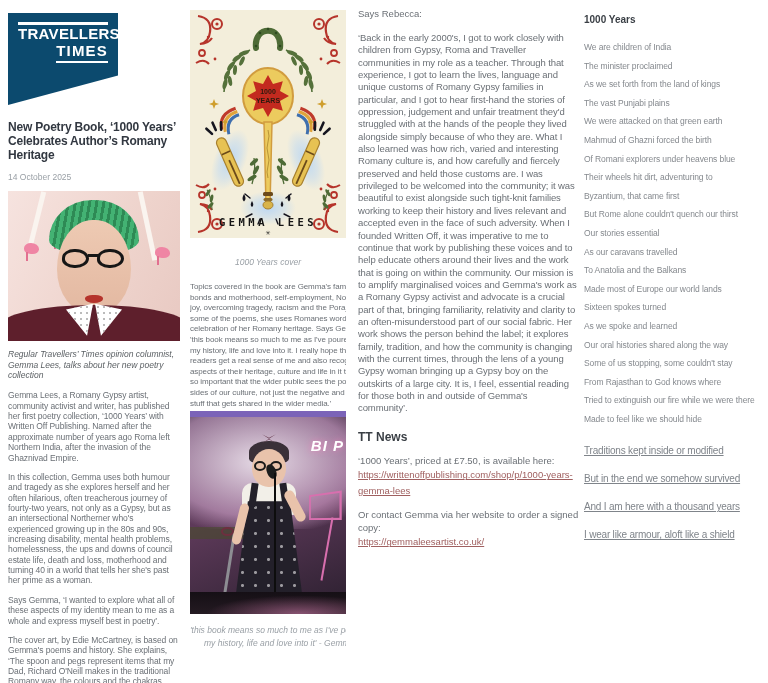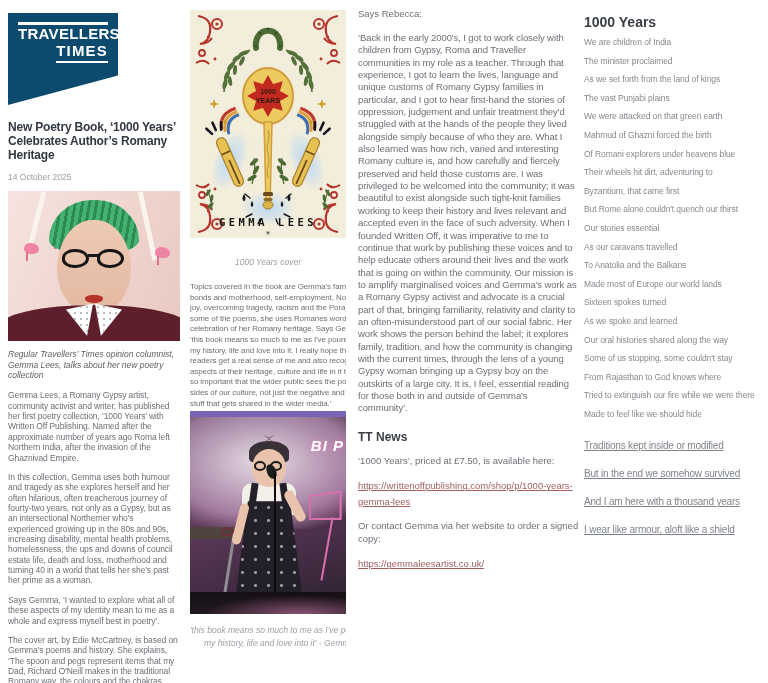--- a/index.html
+++ b/index.html
@@ -96,7 +96,7 @@
 .tt-link { display:block; margin-top:11px; font-size:9.5px; color:#a06060; line-height:1.6; overflow-wrap:anywhere; cursor:pointer; }
 
 
-.poem-title { font-size:14px; font-weight:700; color:#3a3f45; margin-bottom:3px; }
+.poem-title { font-size:10px; font-weight:700; color:#3a3f45; margin-bottom:13px; }
 .poem-line { font-size:8.5px; line-height:18.6px; color:#85898e; white-space:nowrap; letter-spacing:-.1px; }
 .poem-close { margin-top:9px; }
 .poem-line-big { font-size:10px; line-height:28px; color:#7f848a; white-space:nowrap; letter-spacing:-.2px;text-decoration:underline; }

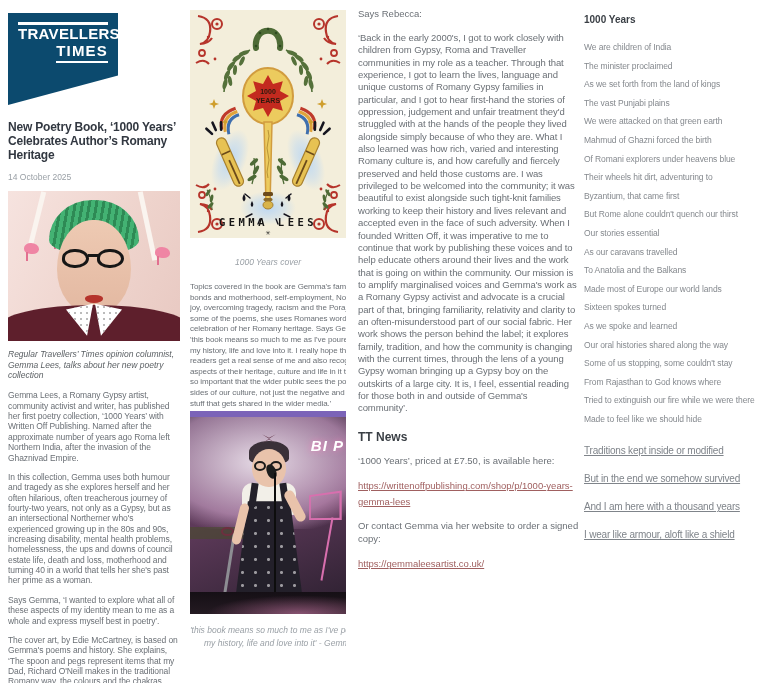--- a/index.html
+++ b/index.html
@@ -93,7 +93,7 @@
 .quote { margin-top:13px; font-size:9.5px; color:#6b7076; line-height:1.3; letter-spacing:-.1px; }
 .tt-heading { margin-top:15px; font-size:12px; font-weight:700; color:#3a3f45; }
 .tt-p { margin-top:11px; font-size:9.5px; color:#6b7076; line-height:1.35; }
-.tt-link { display:block; margin-top:11px; font-size:9.5px; color:#a06060; line-height:1.6; overflow-wrap:anywhere; cursor:pointer; }
+.tt-link { display:block; font-size:9.5px; color:#a06060; line-height:1.6; overflow-wrap:anywhere; cursor:pointer; }
 
 
 .poem-title { font-size:10px; font-weight:700; color:#3a3f45; margin-bottom:13px; }

